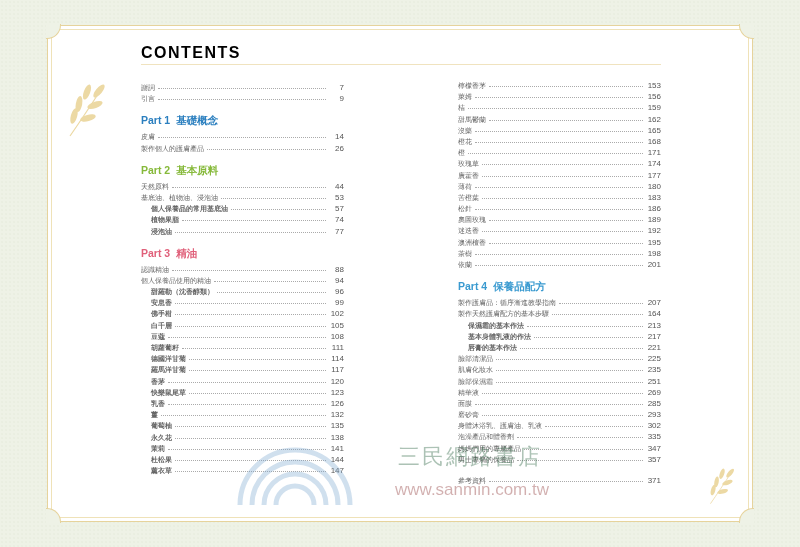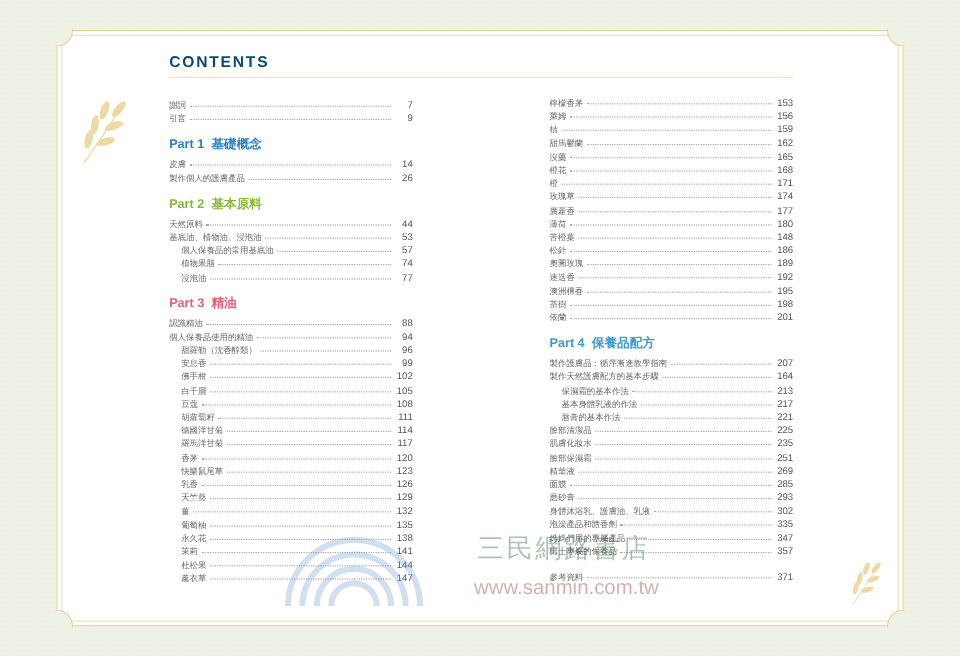--- a/index.html
+++ b/index.html
@@ -29,7 +29,7 @@
     .title {
       position: absolute; left: 141px; top: 44px;
       font-family: "Liberation Sans", sans-serif; font-weight: bold;
-      font-size: 13px; letter-spacing: 1.5px; color: #0c4a6e;
+      font-size: 16px; letter-spacing: 1.5px; color: #000000;
     }
     .title-rule { position: absolute; left: 141px; top: 64px; width: 520px; height: 1px; background: #f0e3bf; }
 

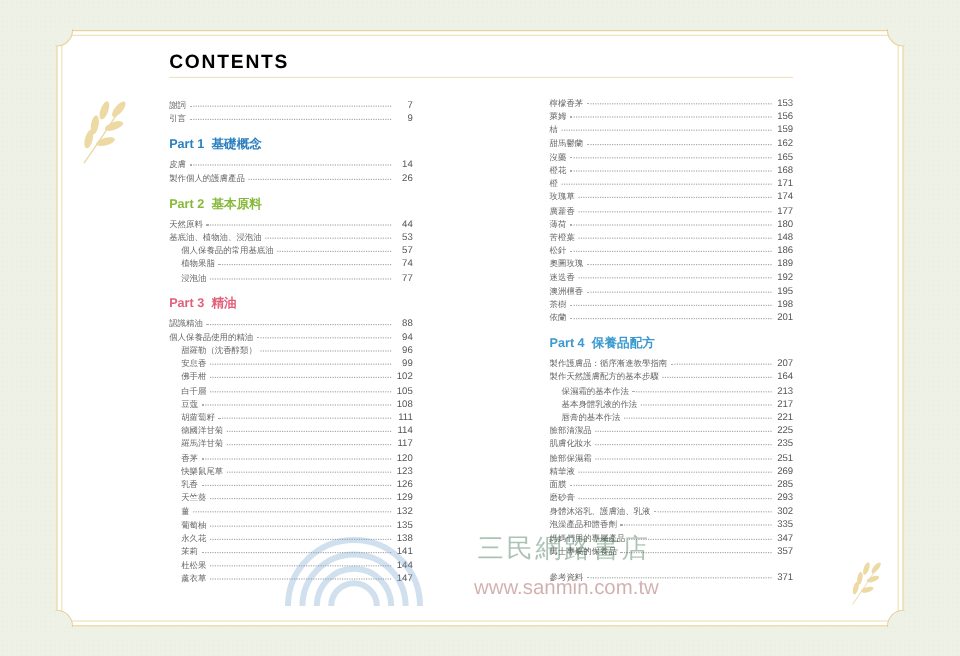--- a/index.html
+++ b/index.html
@@ -329,7 +329,7 @@
       <div class="row">
         <span class="t">苦橙葉</span>
         <span class="dots"></span>
-        <span class="p">148</span>
+        <span class="p">183</span>
       </div>
       <div class="row">
         <span class="t">松針</span>

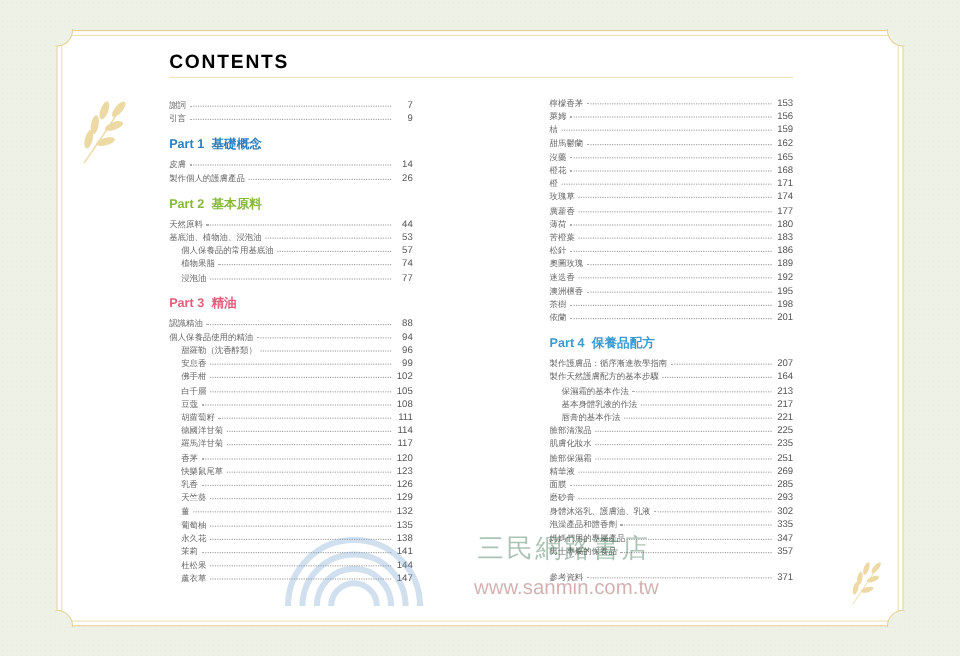--- a/index.html
+++ b/index.html
@@ -41,7 +41,7 @@
       display: flex; align-items: baseline; height: 11.2px;
       font-size: 7px; color: #666; line-height: 11.2px;
     }
-    .row.indent .t { padding-left: 10px; }
+    .row.indent .t { padding-left: 10px; font-weight: bold; }
     .row .t { white-space: nowrap; }
     .row .dots {
       flex: 1; margin: 0 3px; border-bottom: 1px dotted #aaa; height: 7px;

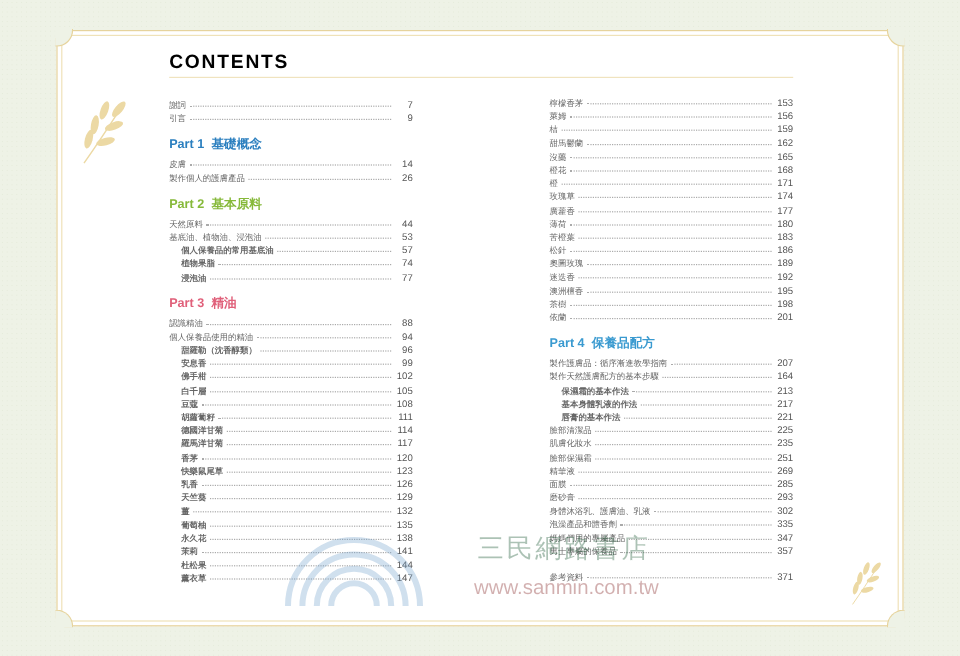--- a/index.html
+++ b/index.html
@@ -235,11 +235,6 @@
         <span class="t">乳香</span>
         <span class="dots"></span>
         <span class="p">126</span>
-      </div>
-      <div class="row indent">
-        <span class="t">天竺葵</span>
-        <span class="dots"></span>
-        <span class="p">129</span>
       </div>
       <div class="row indent">
         <span class="t">薑</span>

